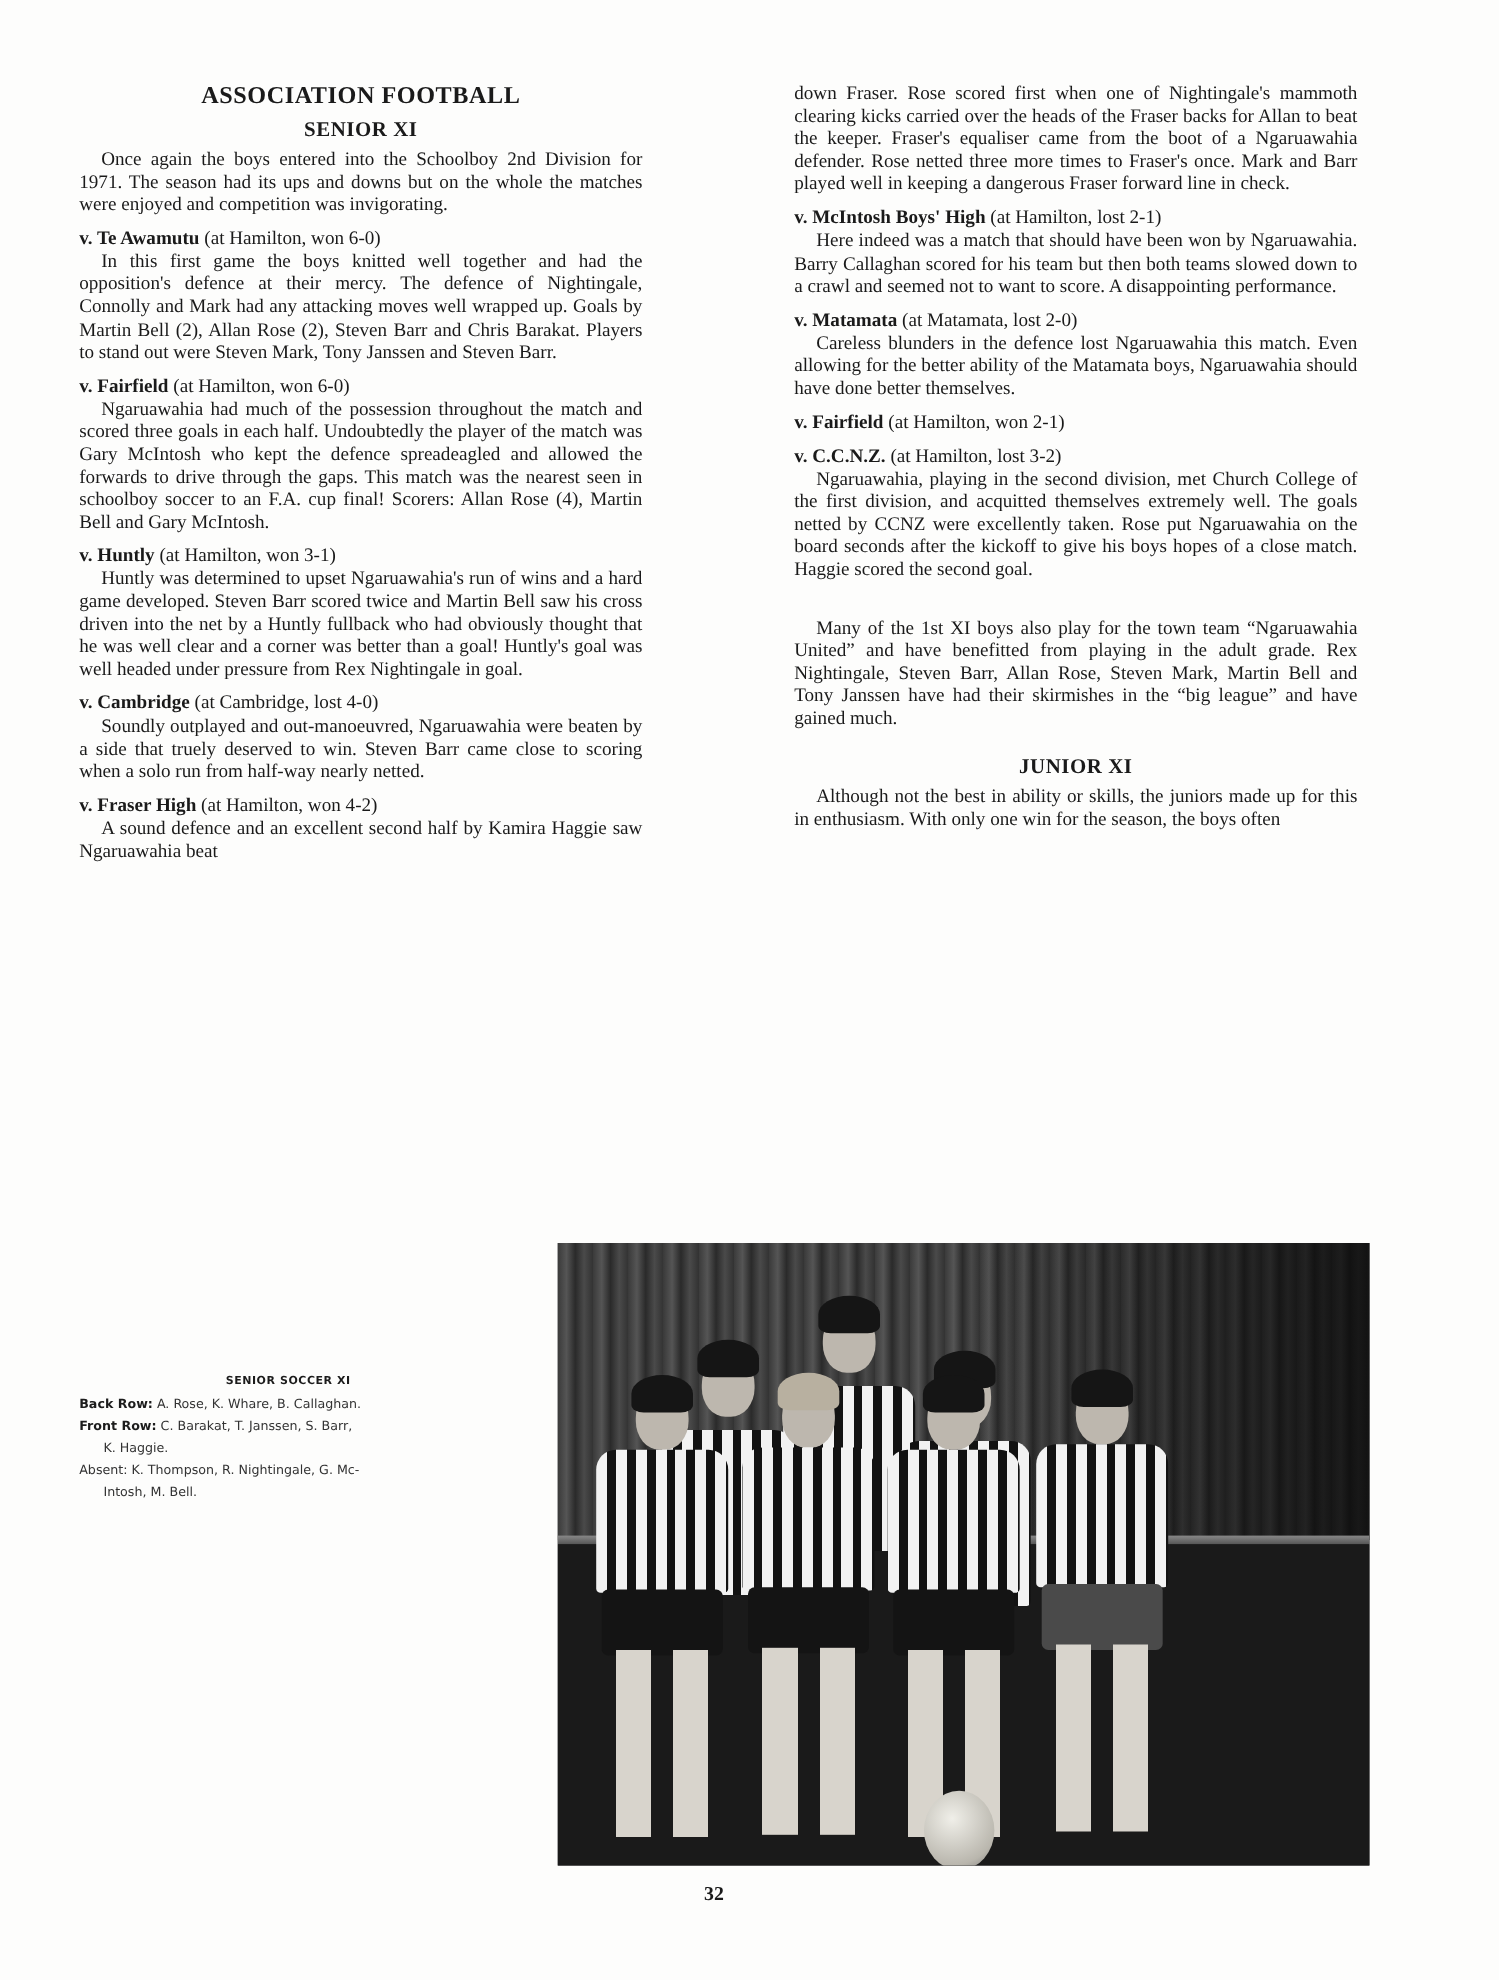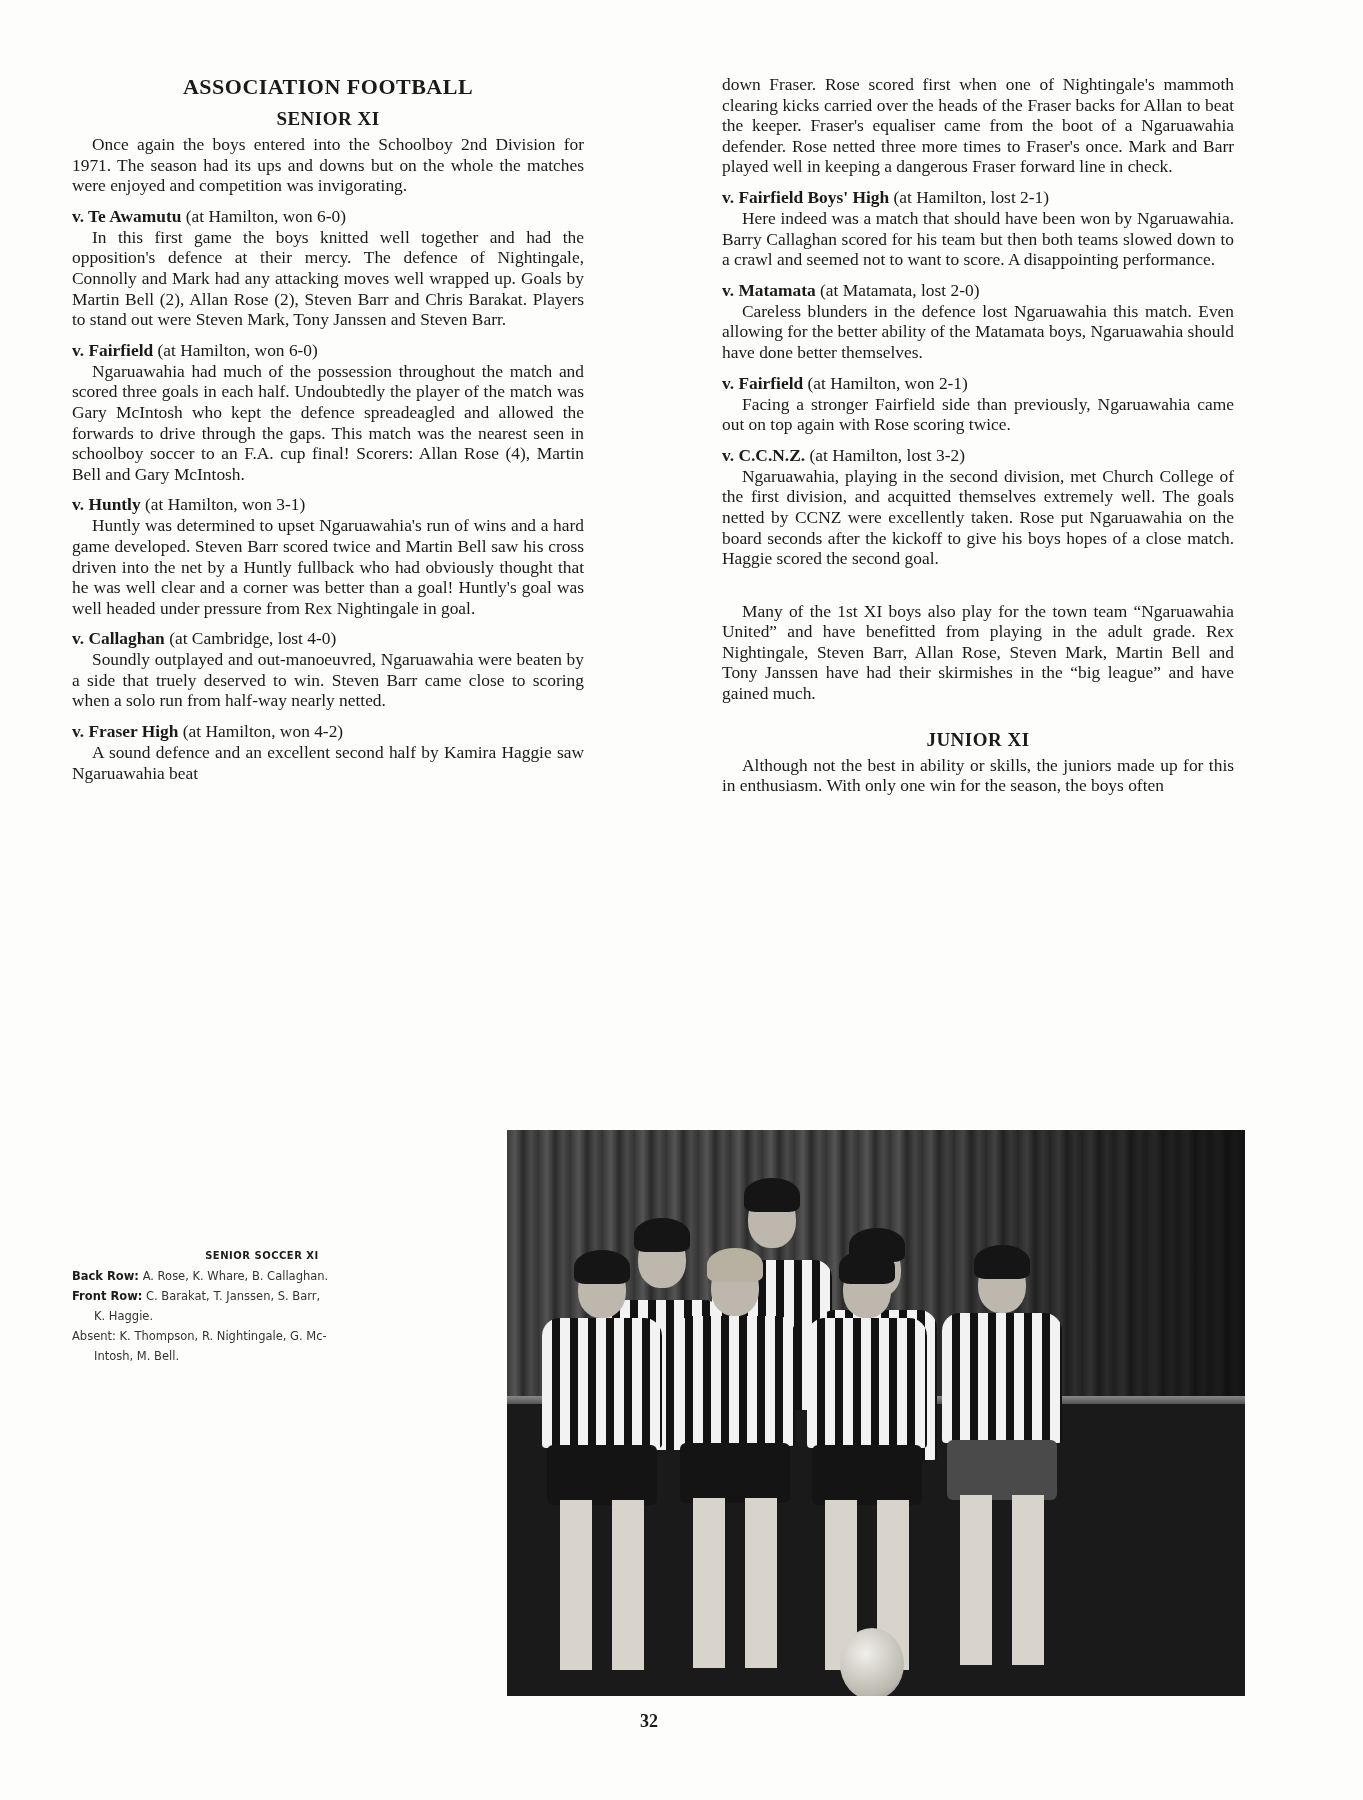--- a/index.html
+++ b/index.html
@@ -113,7 +113,7 @@
 
     <div class="match">
       <div class="match-head">
-        <span class="opp">v. Fairfield Boys' High</span>
+        <span class="opp">v. McIntosh Boys' High</span>
         <span>(at Hamilton, lost 2-1)</span>
       </div>
       <p>Here indeed was a match that should have been won by Ngaruawahia. Barry Callaghan scored for his team but then both teams slowed down to a crawl and seemed not to want to score. A disappointing performance.</p>

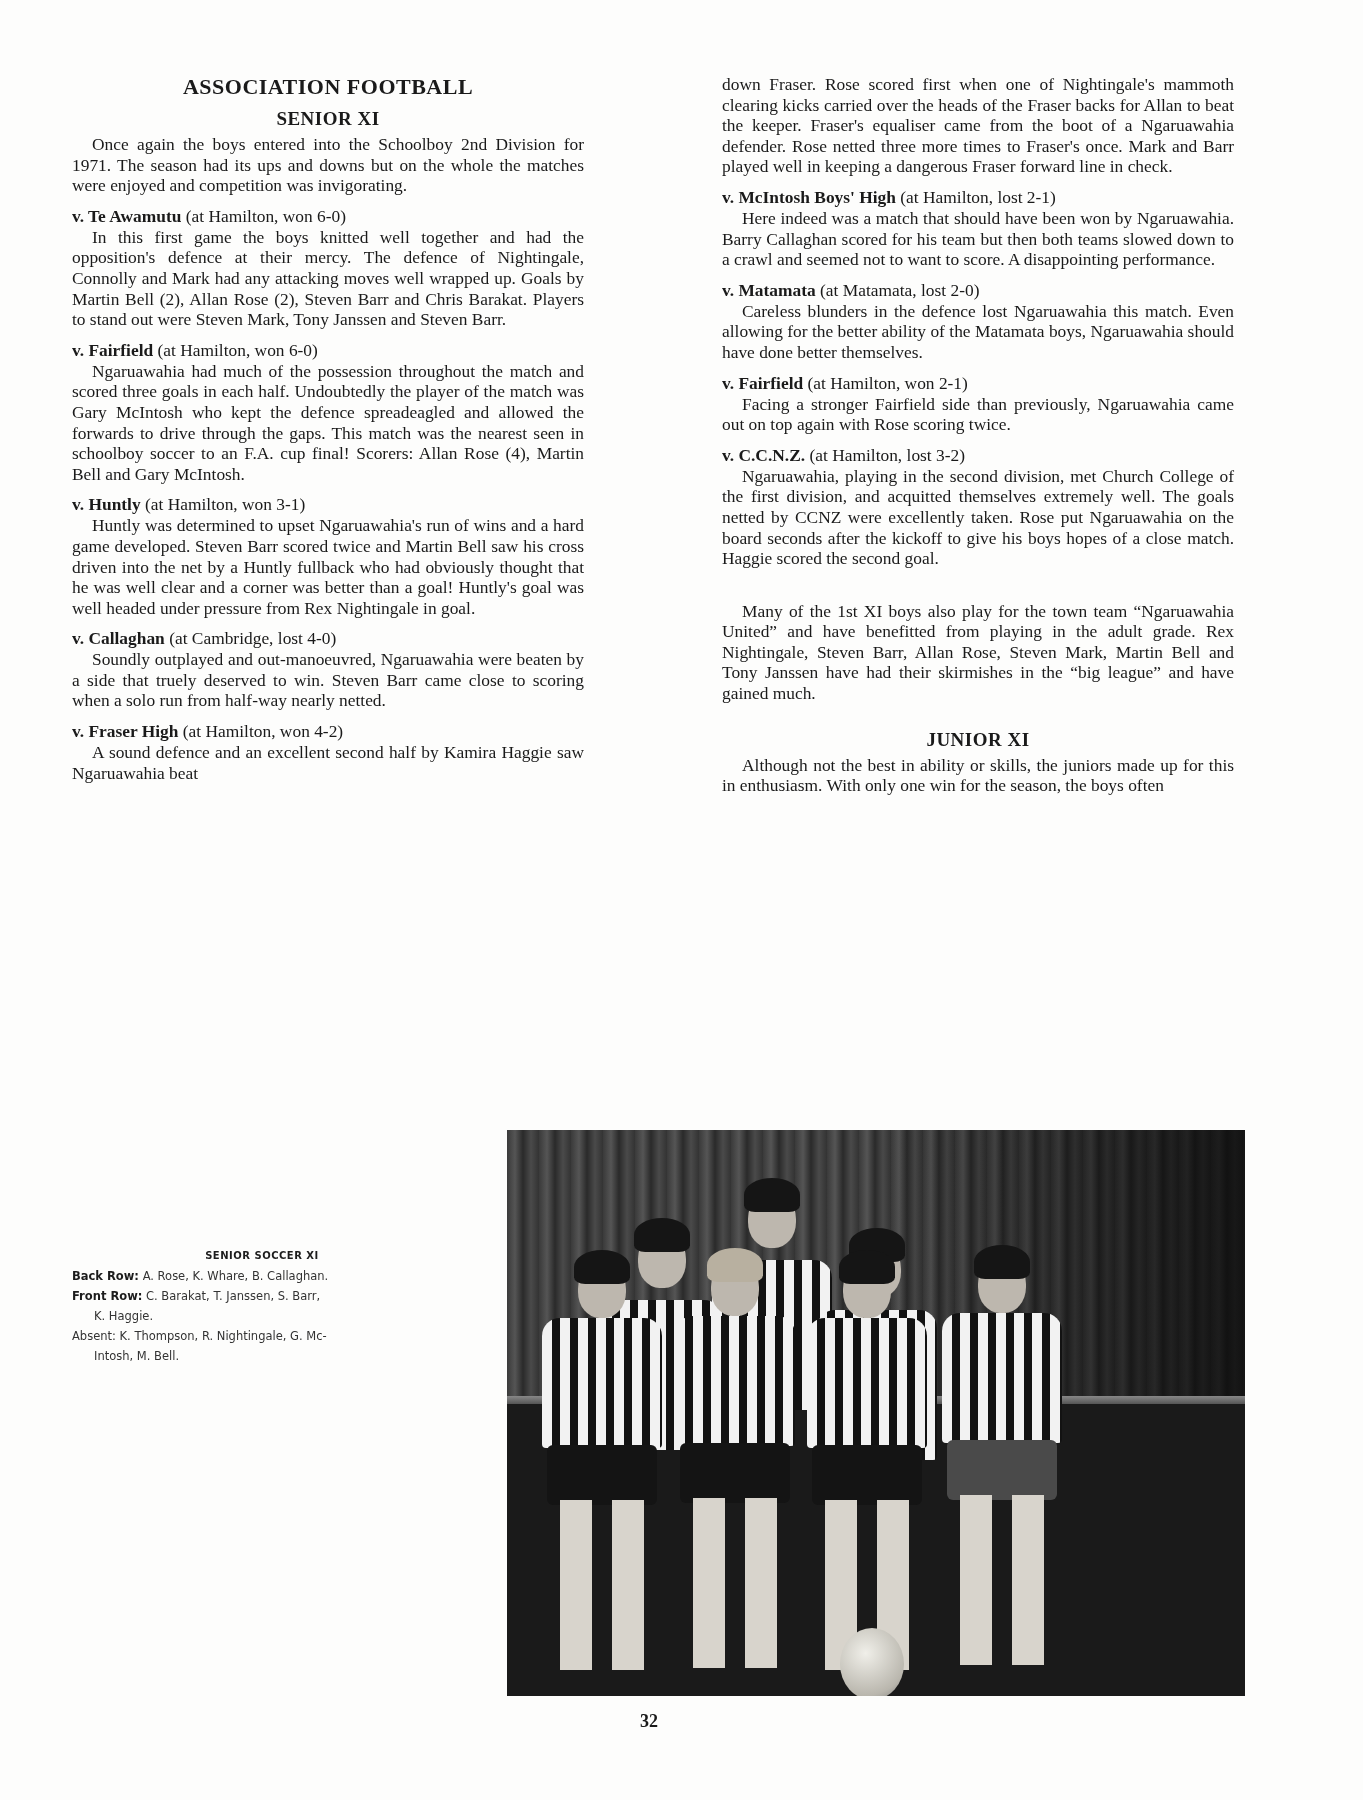--- a/index.html
+++ b/index.html
@@ -132,7 +132,6 @@
         <span class="opp">v. Fairfield</span>
         <span>(at Hamilton, won 2-1)</span>
       </div>
-      <p>Facing a stronger Fairfield side than previously, Ngaruawahia came out on top again with Rose scoring twice.</p>
     </div>
 
     <div class="match">

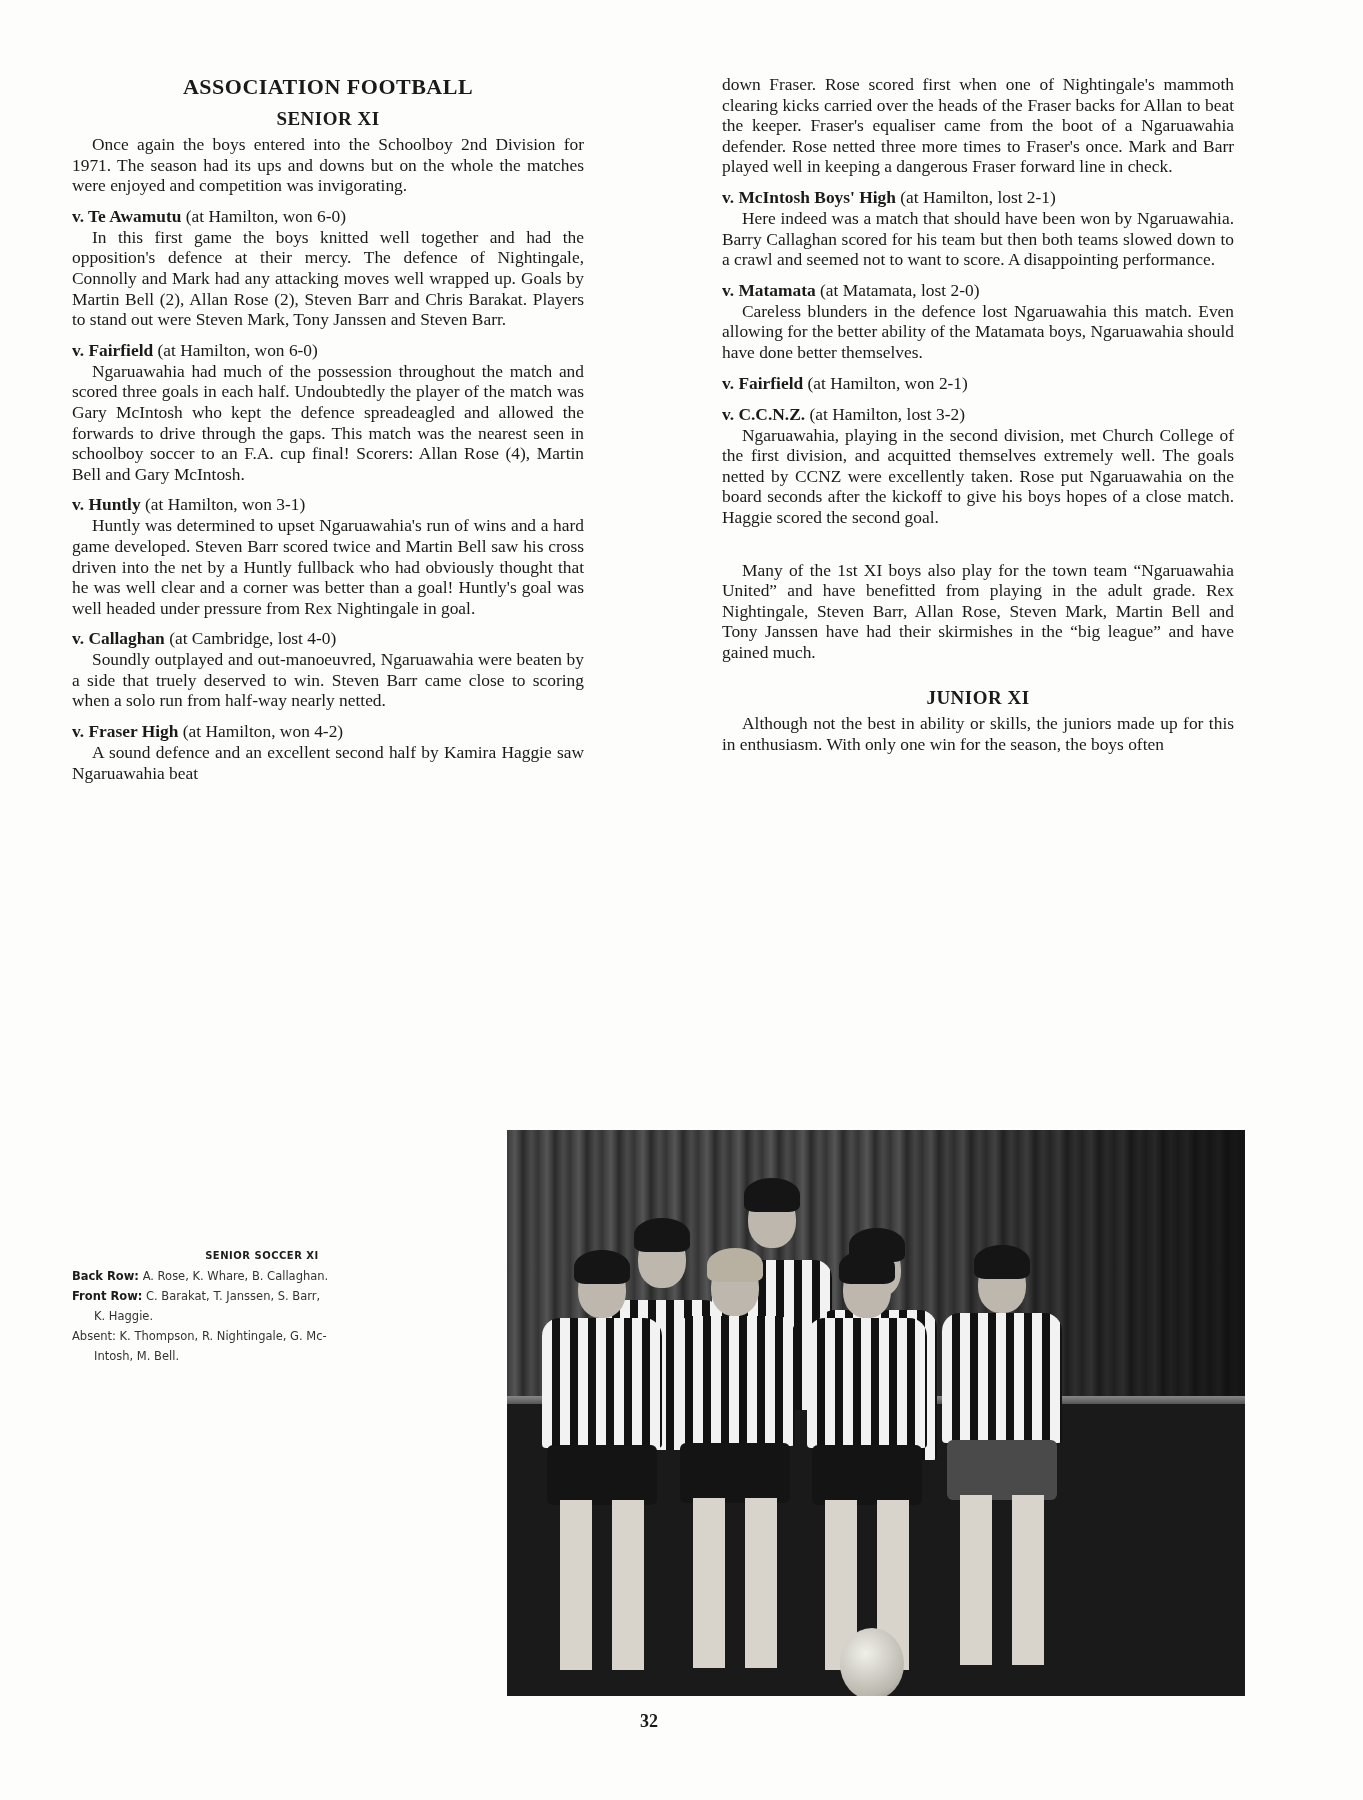--- a/index.html
+++ b/index.html
@@ -93,7 +93,7 @@
 
     <div class="match">
       <div class="match-head">
-        <span class="opp">v. Callaghan</span>
+        <span class="opp">v. Cambridge</span>
         <span>(at Cambridge, lost 4-0)</span>
       </div>
       <p>Soundly outplayed and out-manoeuvred, Ngaruawahia were beaten by a side that truely deserved to win. Steven Barr came close to scoring when a solo run from half-way nearly netted.</p>

